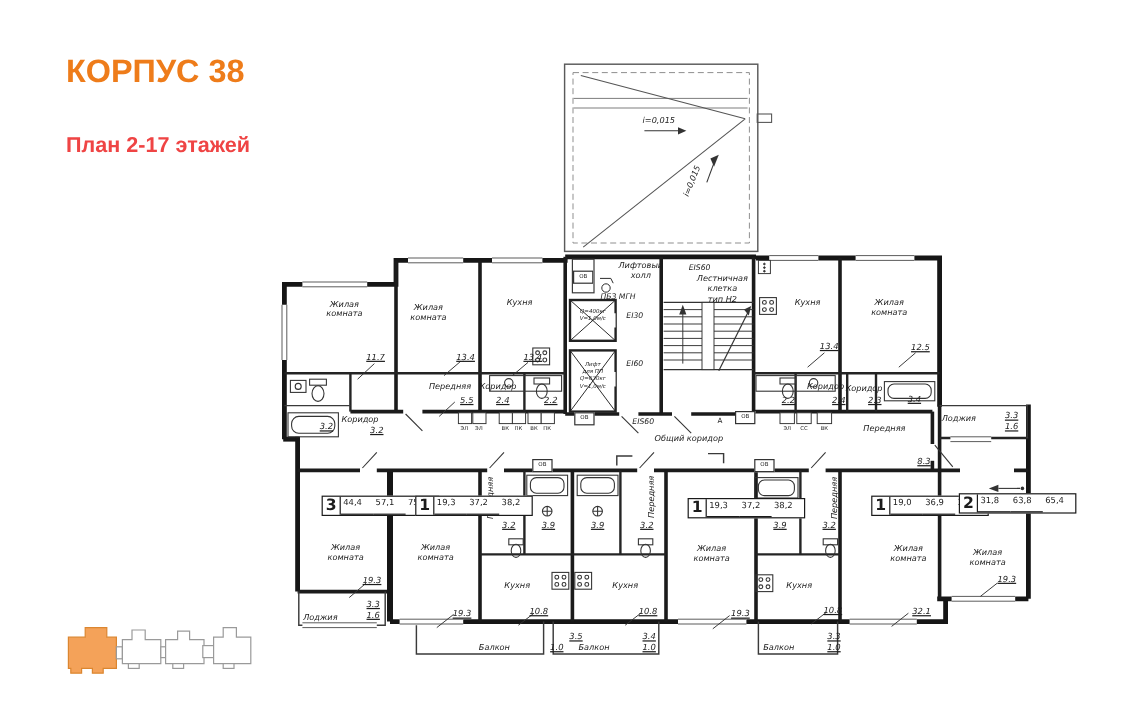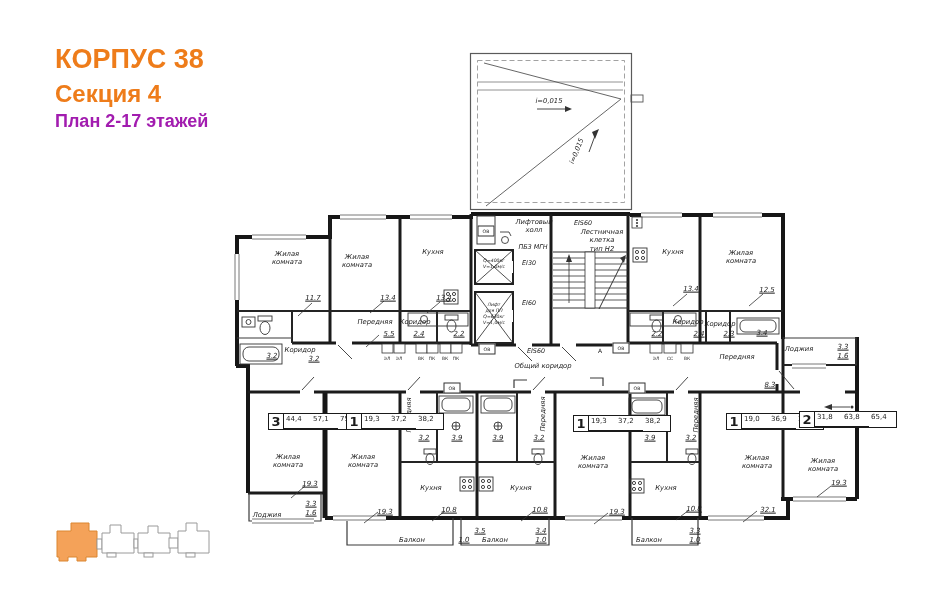--- a/index.html
+++ b/index.html
@@ -324,7 +324,6 @@
   </svg>
 
   <div class="hdr1">КОРПУС 38</div>
-  <div class="hdr2">Секция 4</div>
   <div class="hdr3">План 2-17 этажей</div>
 
   <div class="lbl" style="left:549px;top:101px">i=0,015</div>

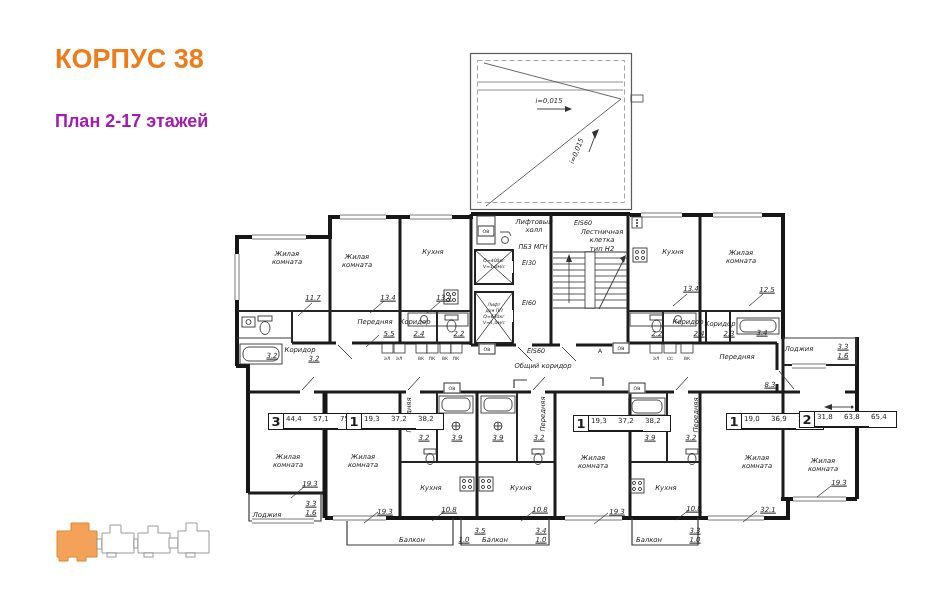--- a/index.html
+++ b/index.html
@@ -8,7 +8,7 @@
   svg.draw{position:absolute;left:0;top:0;z-index:1}
   .hdr1{position:absolute;left:55px;top:44px;font:bold 27px "Liberation Sans",sans-serif;color:#ee7c1a;z-index:2}
   .hdr2{position:absolute;left:55px;top:80px;font:bold 24px "Liberation Sans",sans-serif;color:#ee7c1a;z-index:2}
-  .hdr3{position:absolute;left:55px;top:111px;font:bold 18px "Liberation Sans",sans-serif;color:#a21caf;z-index:2}
+  .hdr3{position:absolute;left:55px;top:111px;font:bold 18px "Liberation Sans",sans-serif;color:#ef4444;z-index:2}
   .lbl{position:absolute;transform:translate(-50%,-50%);font:italic 6.8px "DejaVu Sans",sans-serif;
        color:#1c1c1c;white-space:pre-line;text-align:center;line-height:1.25;z-index:2}
   .area{text-decoration:underline;text-underline-offset:1px;font-size:7px}

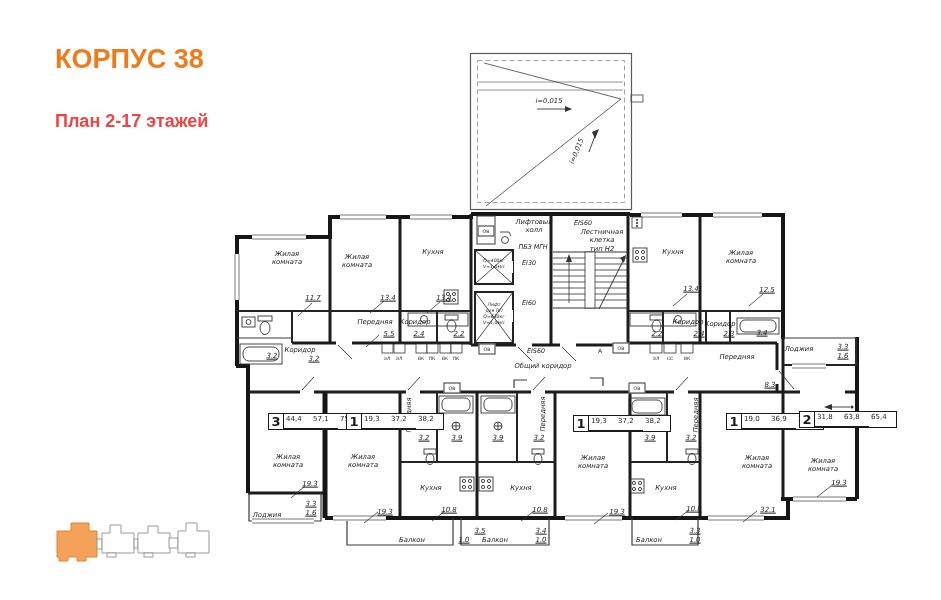--- a/index.html
+++ b/index.html
@@ -348,7 +348,7 @@
 
   <div class="lbl" style="left:534px;top:226px">Лифтовый
 холл</div>
-  <div class="lbl fire" style="left:533px;top:247px">ПБЗ МГН</div>
+  <div class="lbl fire" style="left:515px;top:247px">ПБЗ МГН</div>
   <div class="lbl fire" style="left:529px;top:263px">EI30</div>
   <div class="lbl fire" style="left:529px;top:303px">EI60</div>
   <div class="lbl fire" style="left:583px;top:223px">EIS60</div>

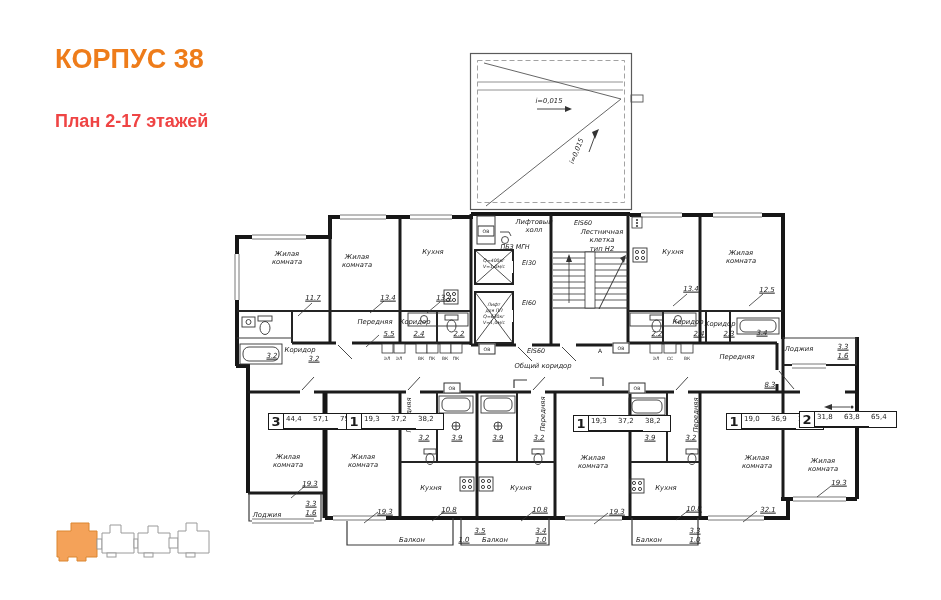--- a/index.html
+++ b/index.html
@@ -363,7 +363,7 @@
 Q=630кг
 V=1,0м/с</div>
   <div class="lbl sm" style="left:600px;top:351px">А</div>
-  <div class="lbl" style="left:543px;top:366px">Общий коридор</div>
+  <div class="lbl" style="left:574px;top:366px">Общий коридор</div>
 
   <div class="shaft" style="left:387px;top:358px">ЭЛ</div>
   <div class="shaft" style="left:399px;top:358px">ЭЛ</div>

